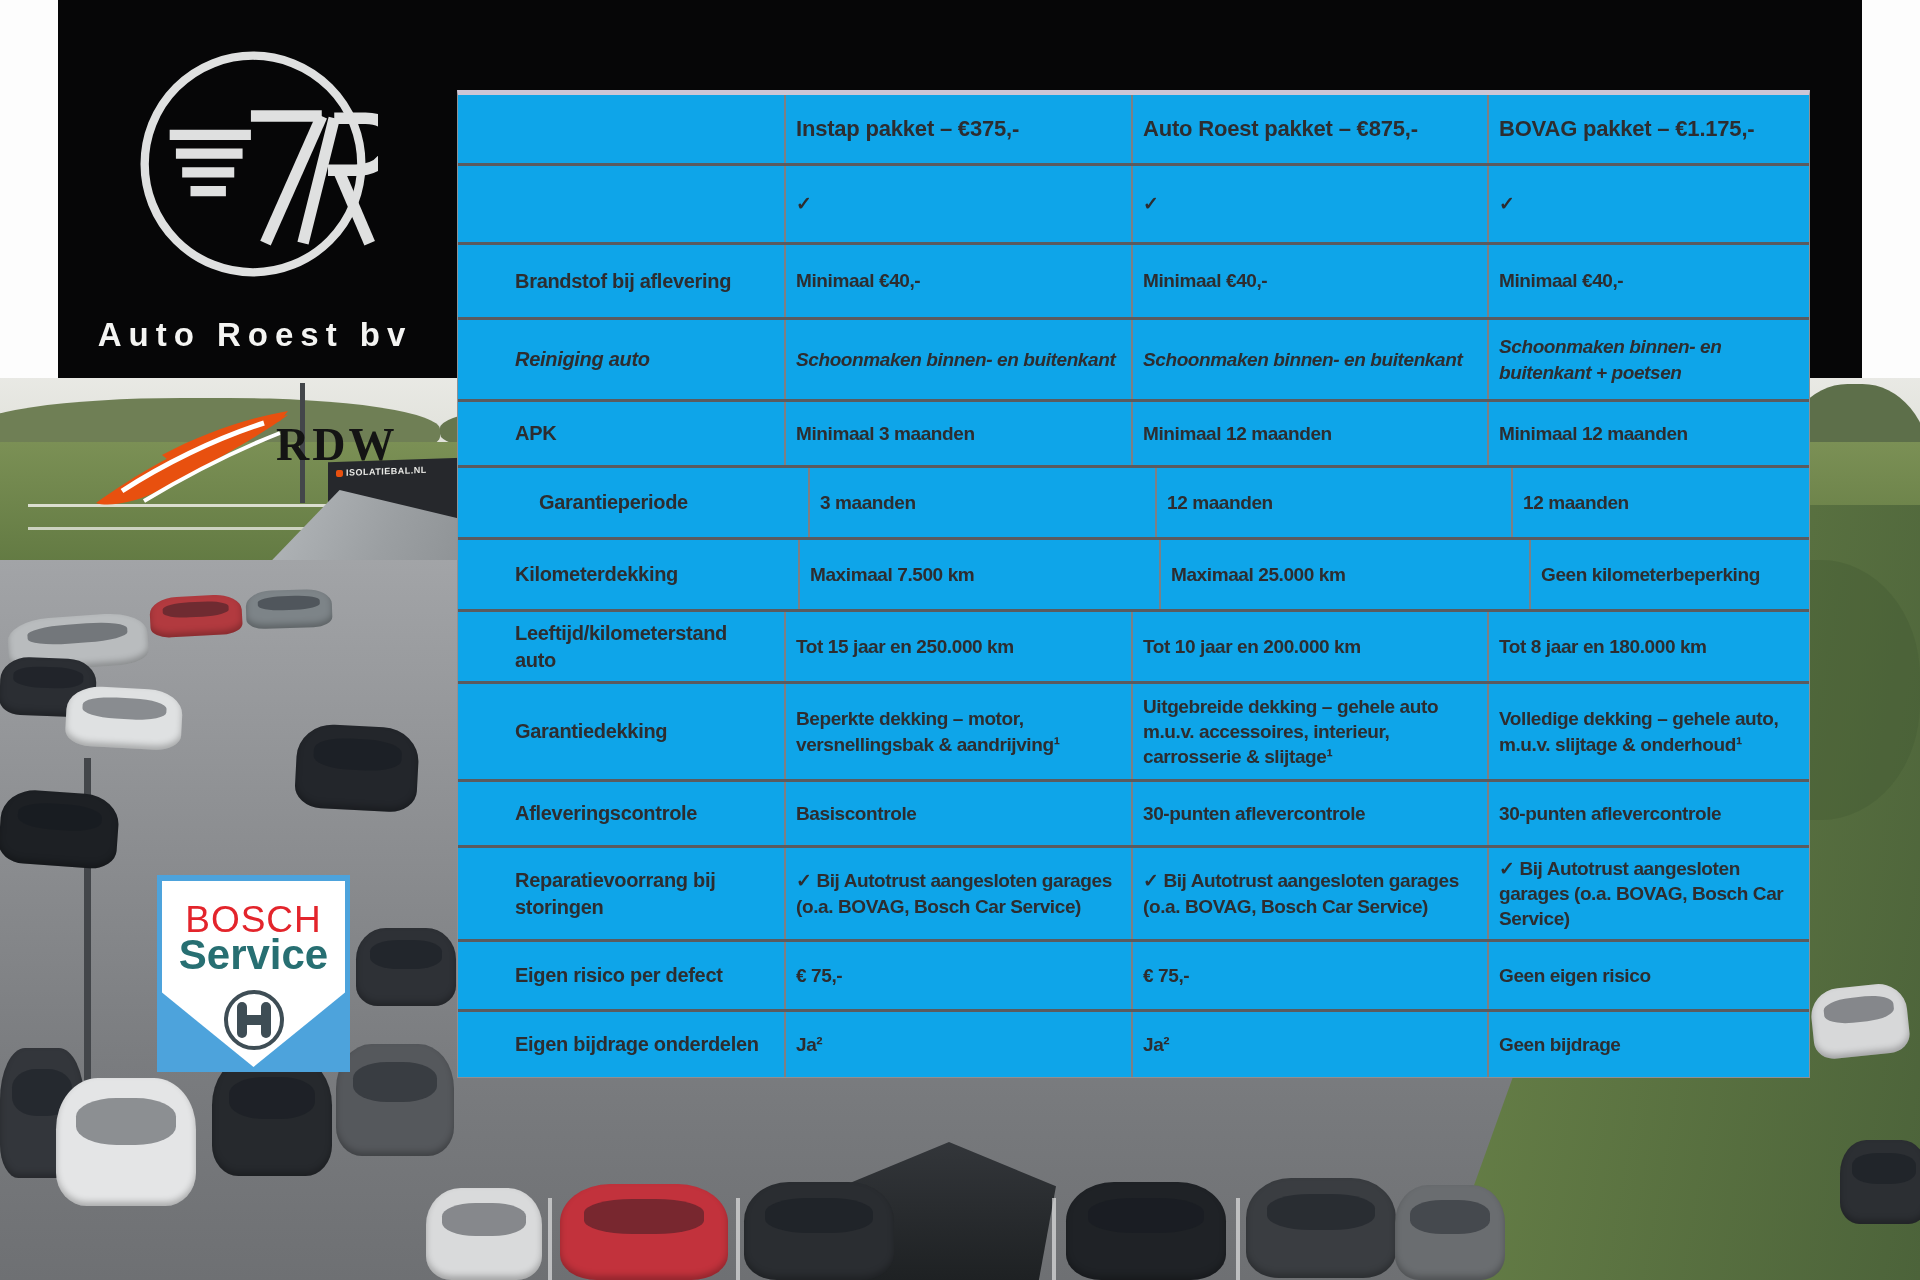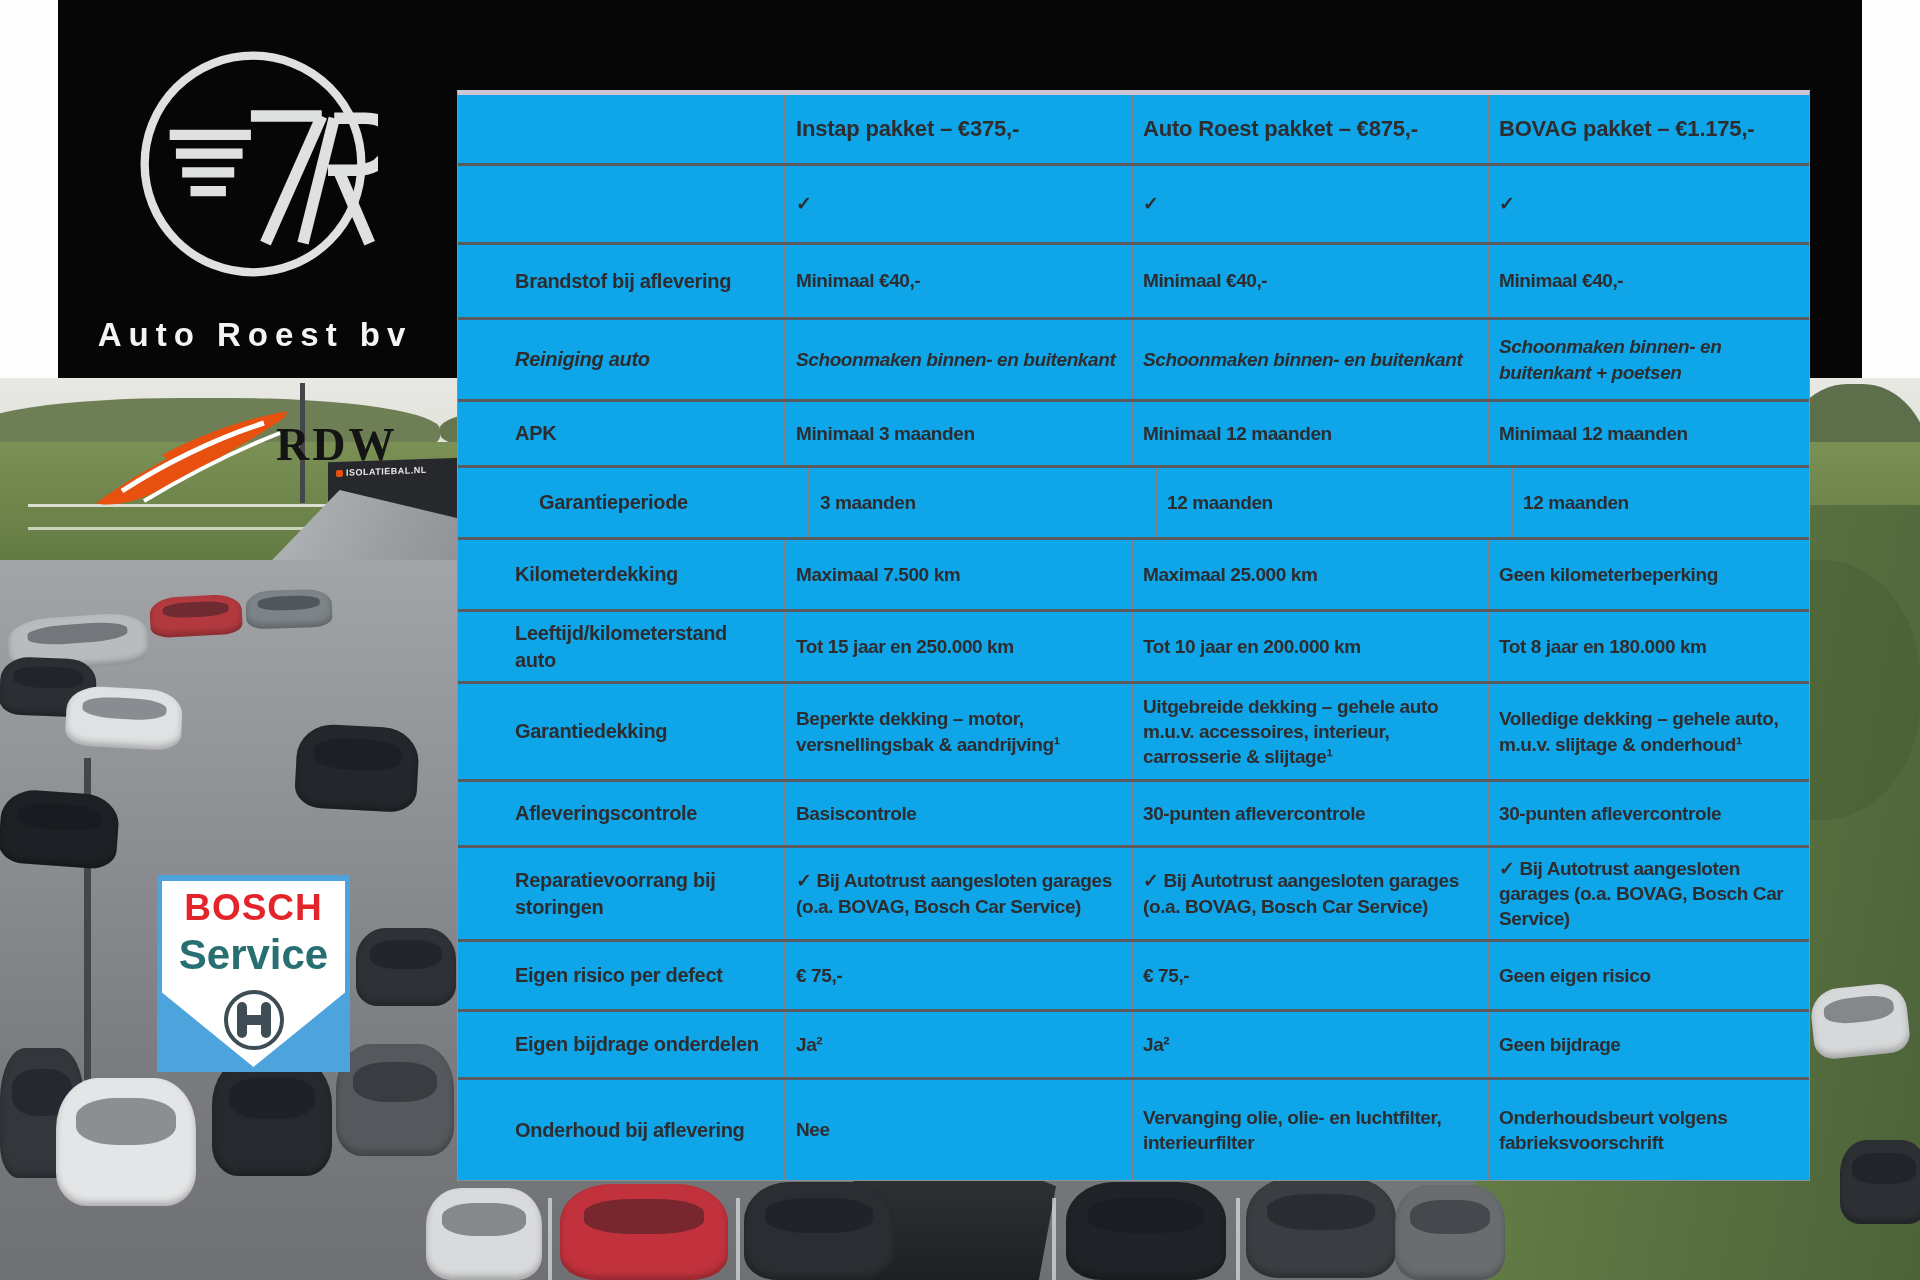--- a/index.html
+++ b/index.html
@@ -92,7 +92,7 @@
   .tbody .trow:nth-child(3){height:79px;font-style:italic;}
   .tbody .trow:nth-child(4){height:63px;}
   .tbody .trow:nth-child(5){height:69px;padding-left:24px;}
-  .tbody .trow:nth-child(6){height:69px;}
+  .tbody .trow:nth-child(6){height:69px;gap:14px;}
   .tbody .trow:nth-child(7){height:69px;}
   .tbody .trow:nth-child(8){height:95px;}
   .tbody .trow:nth-child(9){height:63px;}

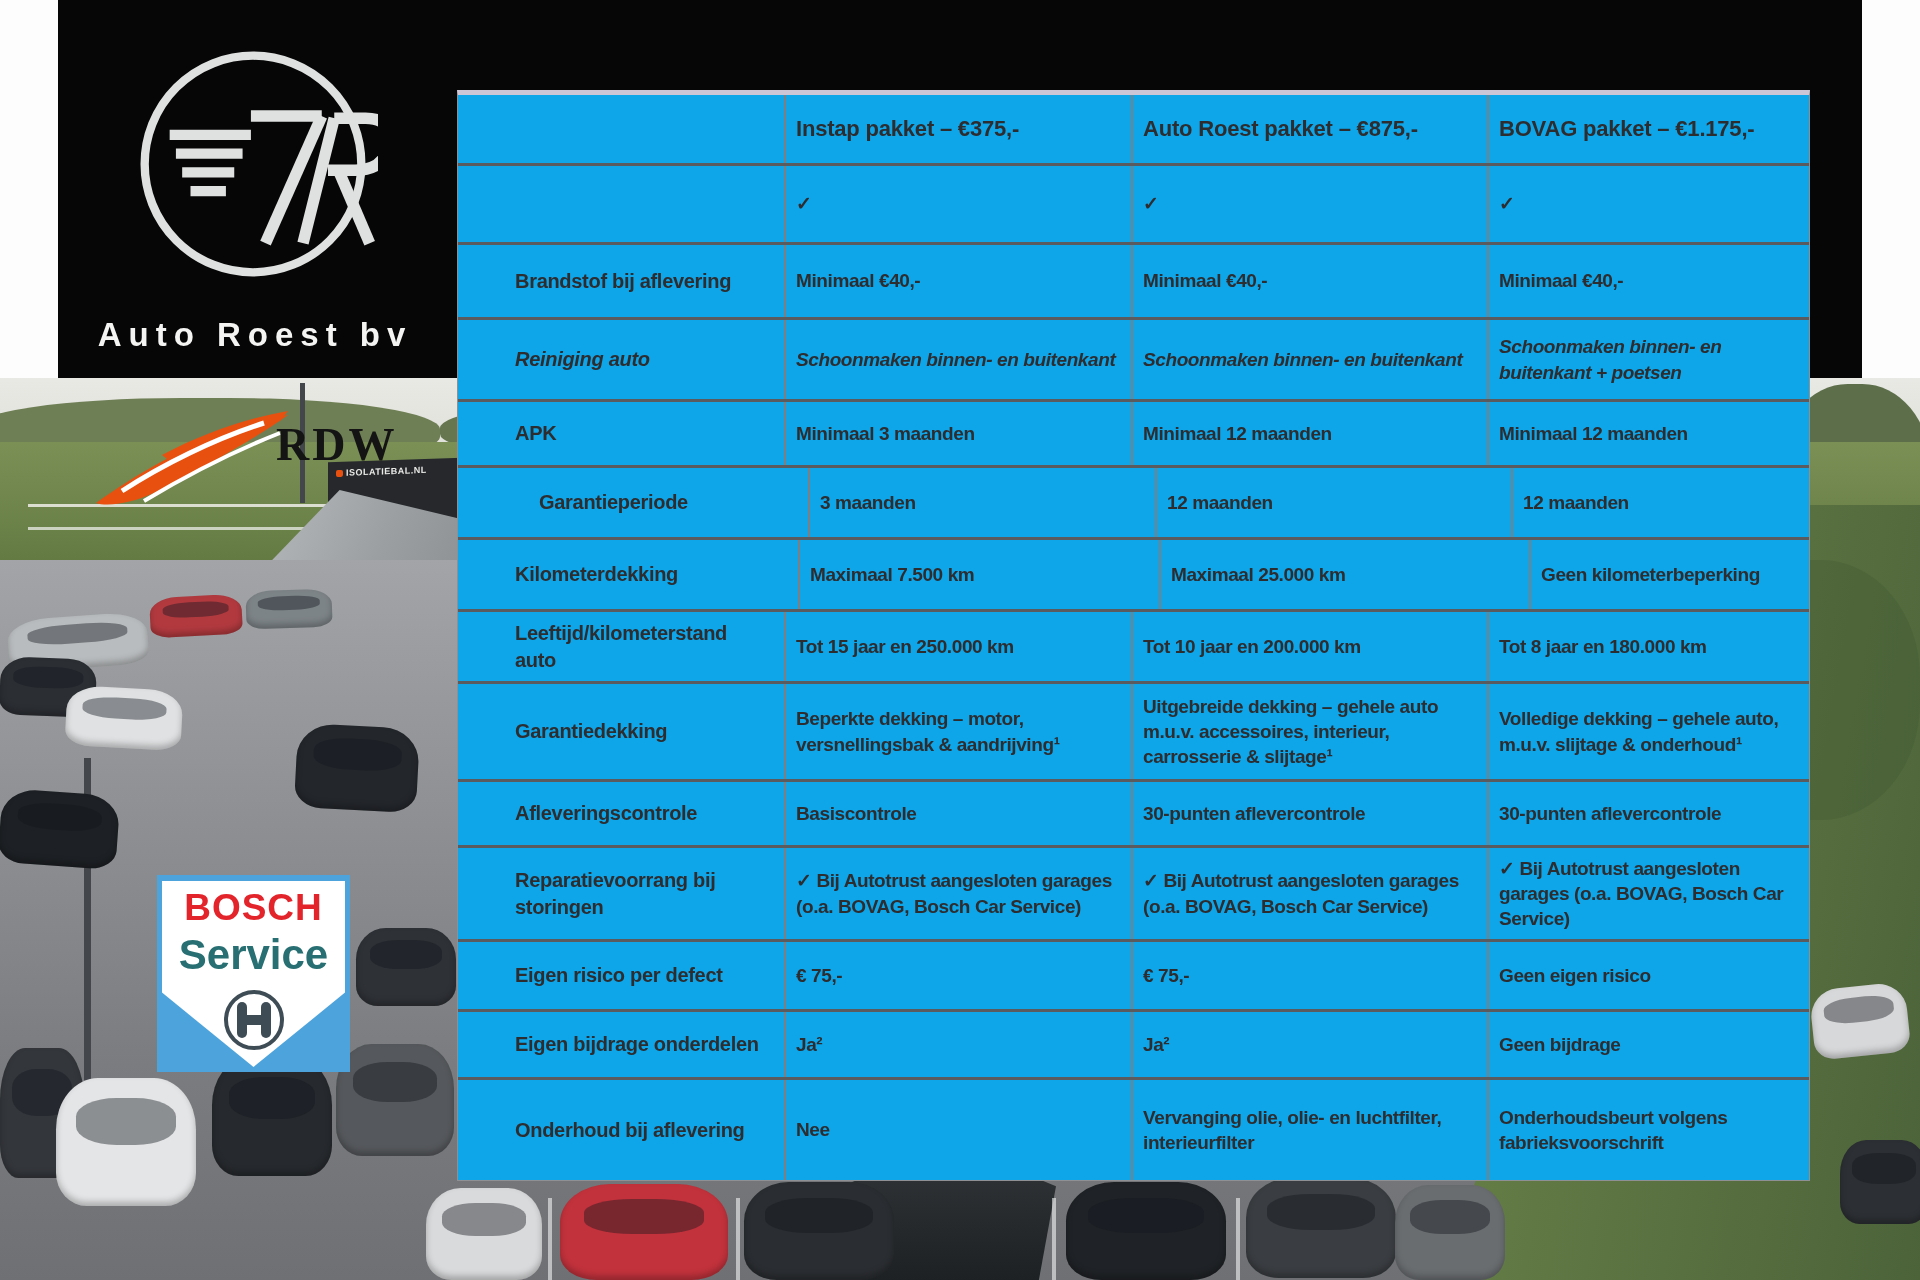--- a/index.html
+++ b/index.html
@@ -68,8 +68,8 @@
   .bosch{position:absolute;left:157px;top:875px;width:193px;height:197px;background:#4da3dc;}
   .bosch-shield{position:absolute;left:5px;top:6px;width:183px;height:186px;background:#fff;
        clip-path:polygon(0 0,100% 0,100% 60%,50% 100%,0 60%);}
-  .bosch-word1{position:absolute;left:0;top:12px;width:100%;text-align:center;
-       font-size:37px;font-weight:bold;color:#e3242b;letter-spacing:1px;}
+  .bosch-word1{position:absolute;left:0;top:24px;width:100%;text-align:center;
+       font-size:37px;font-weight:normal;color:#e3242b;letter-spacing:1px;}
   .bosch-word2{position:absolute;left:0;top:56px;width:100%;text-align:center;
        font-size:42px;font-weight:bold;color:#276f72;}
   .bosch-symbol{position:absolute;left:64px;top:112px;}

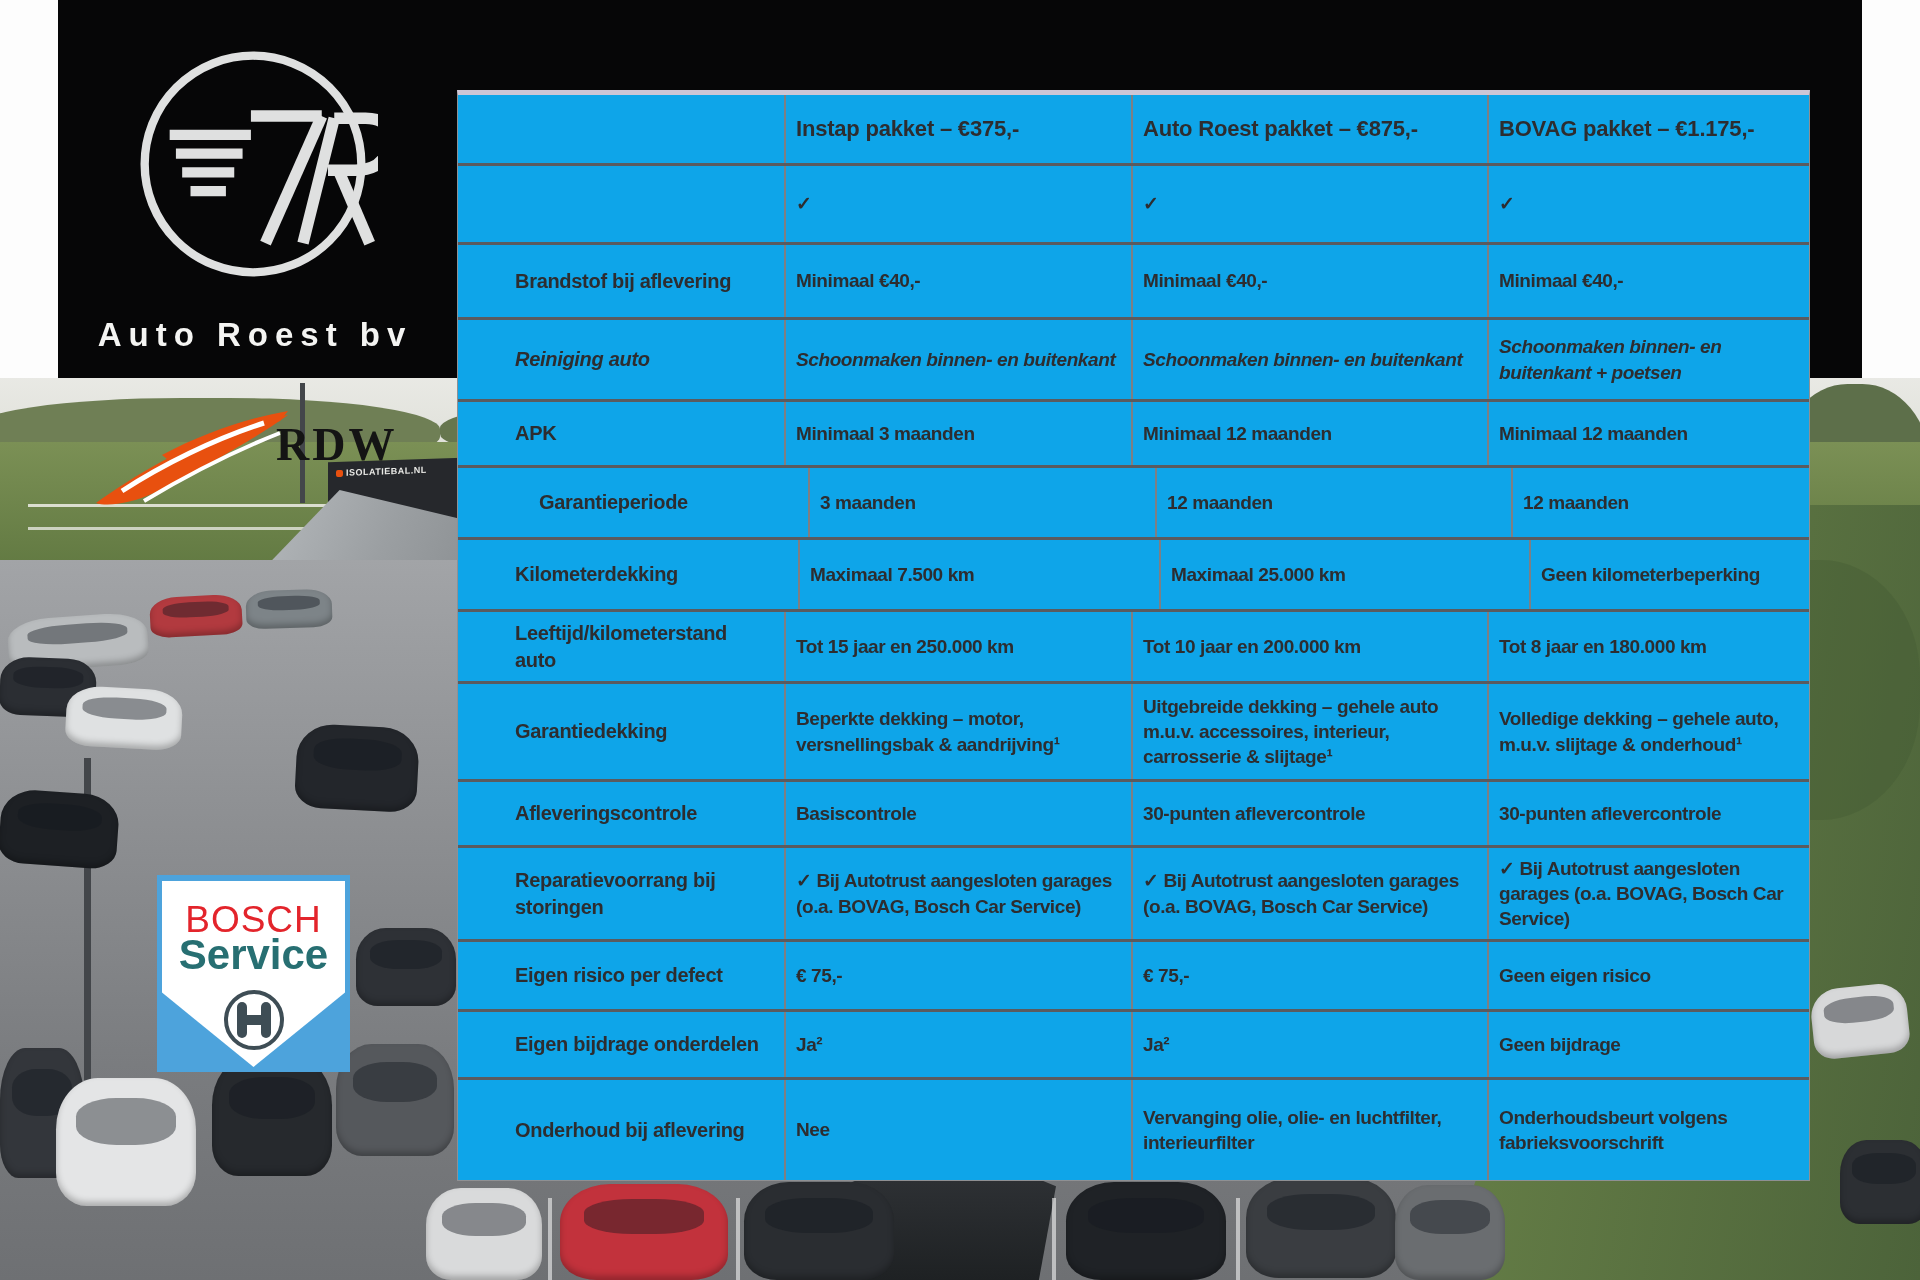--- a/index.html
+++ b/index.html
@@ -293,12 +293,6 @@
       <div class="cell val">Geen bijdrage</div>
     </div>
 
-    <div class="row trow">
-      <div class="cell lbl">Onderhoud bij aflevering</div>
-      <div class="cell val">Nee</div>
-      <div class="cell val">Vervanging olie, olie- en luchtfilter, interieurfilter</div>
-      <div class="cell val">Onderhoudsbeurt volgens fabrieksvoorschrift</div>
-    </div>
   </div>
   </div>
 

